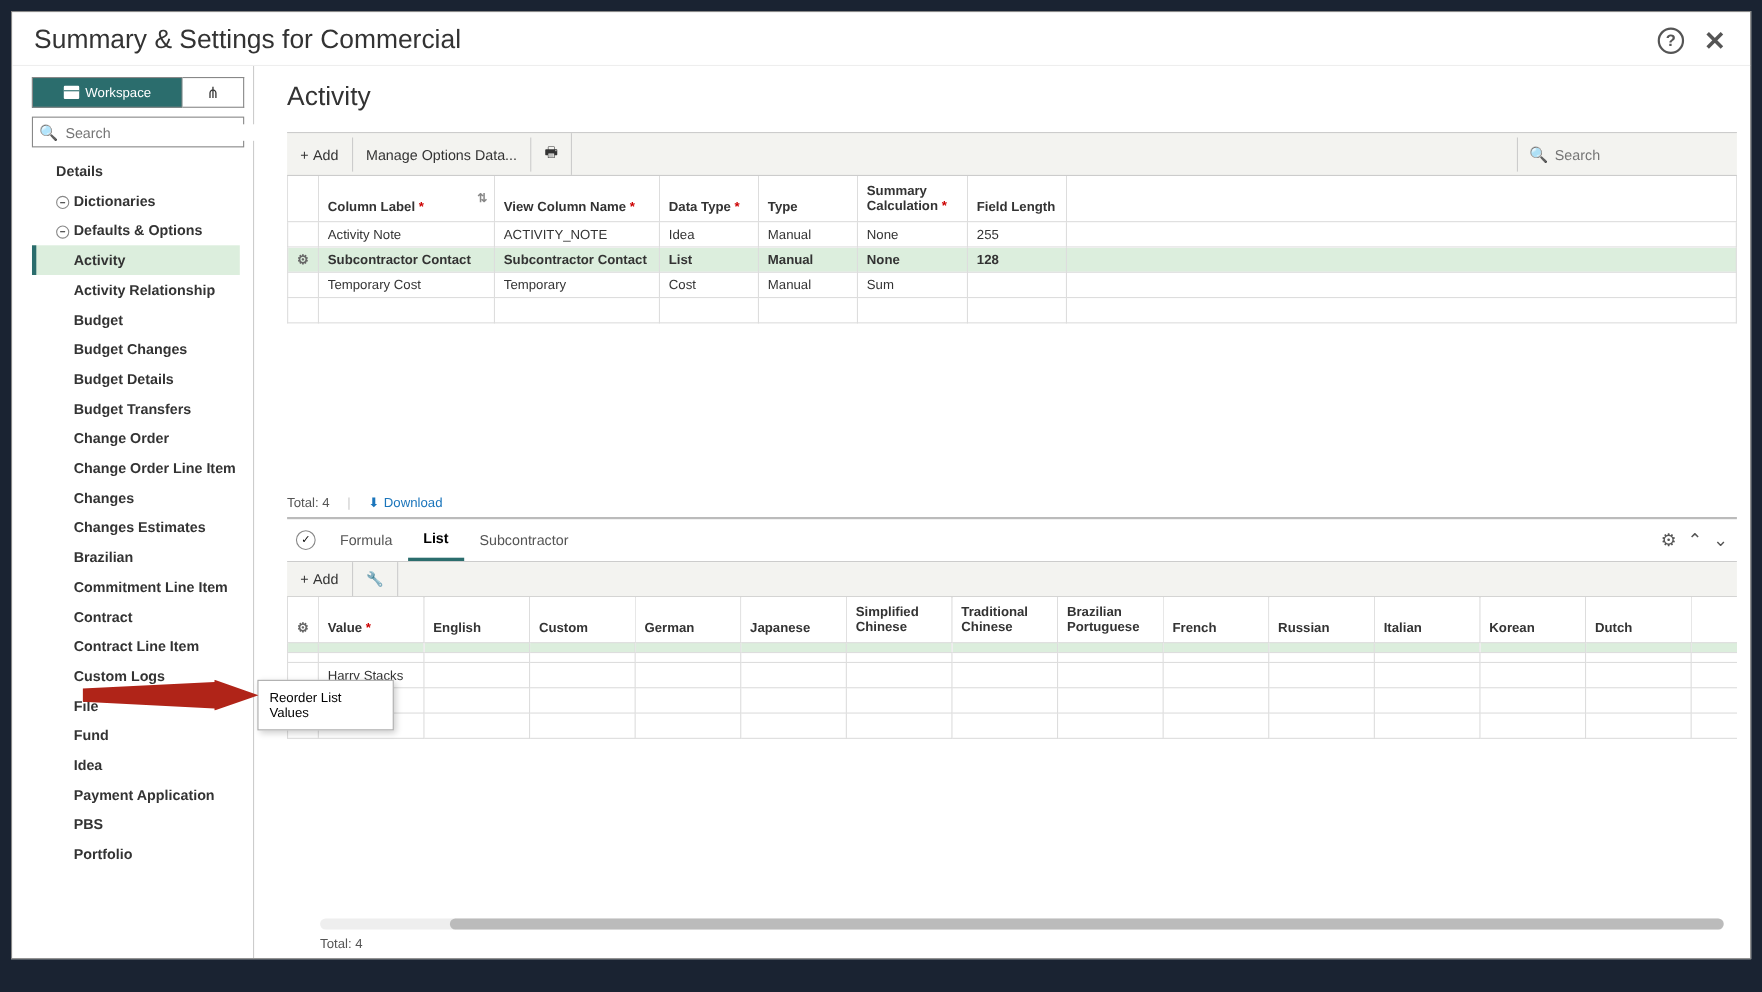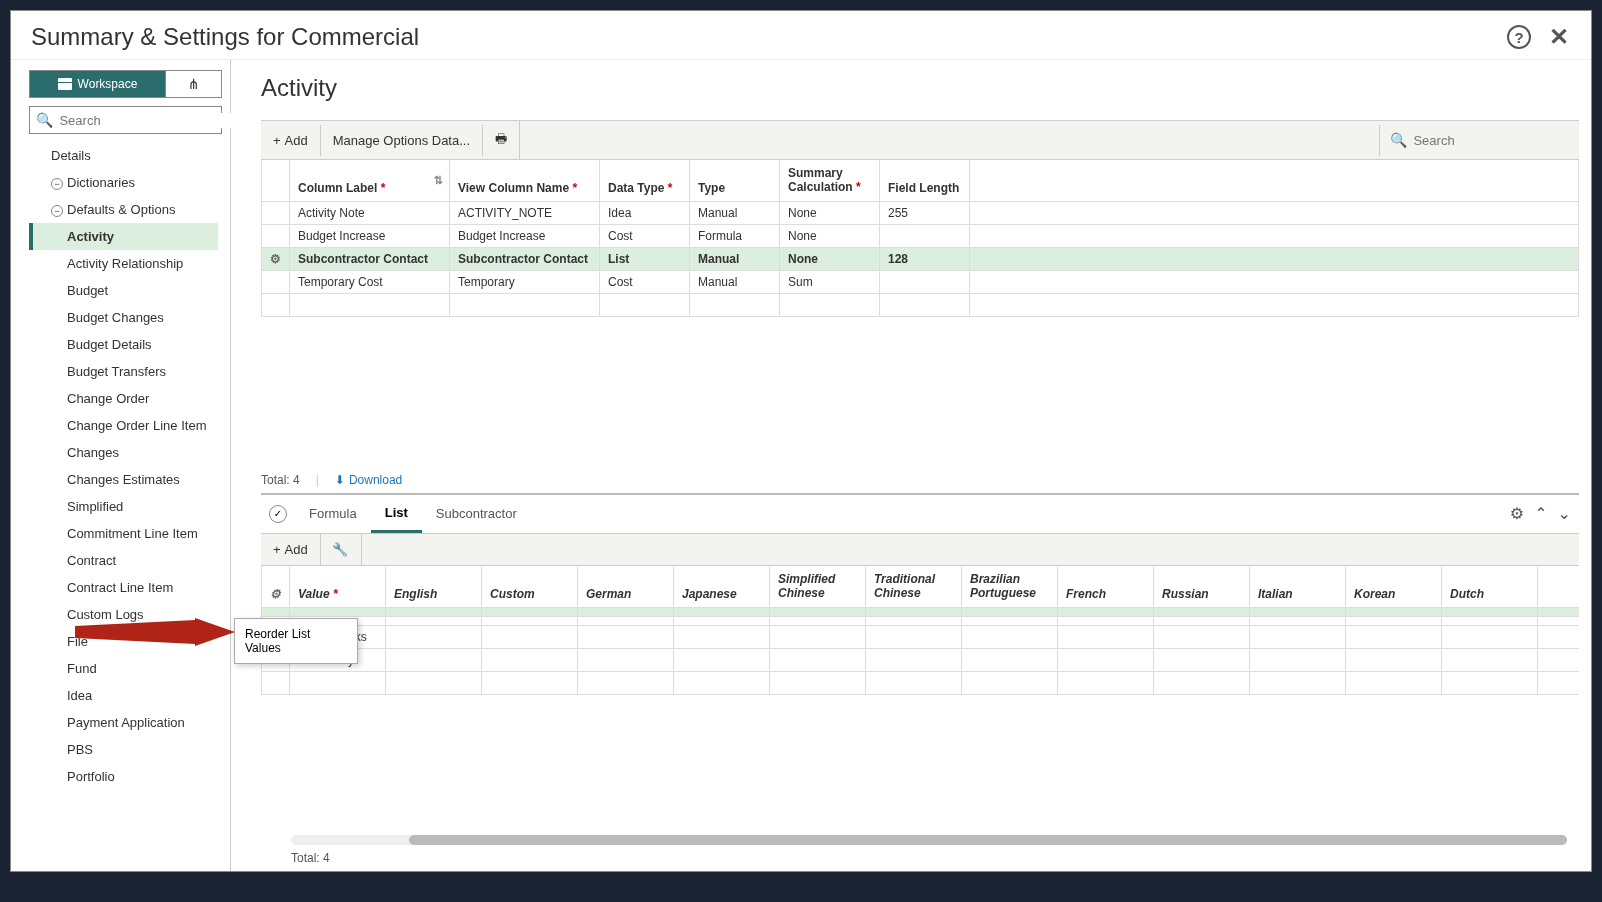--- a/index.html
+++ b/index.html
@@ -48,7 +48,7 @@
   .tree::-webkit-scrollbar-thumb { background: #bbb; border-radius: 4px; }
   .tree-item {
     padding: 6px 8px 6px 22px; font-size: 13px; color: #333; cursor: pointer;
-    white-space: nowrap; position: relative;
+    white-space: nowrap; position: relative; font-weight: bold;
   }
   .tree-item.level-2 { padding-left: 22px; }
   .tree-item.level-3 { padding-left: 38px; }

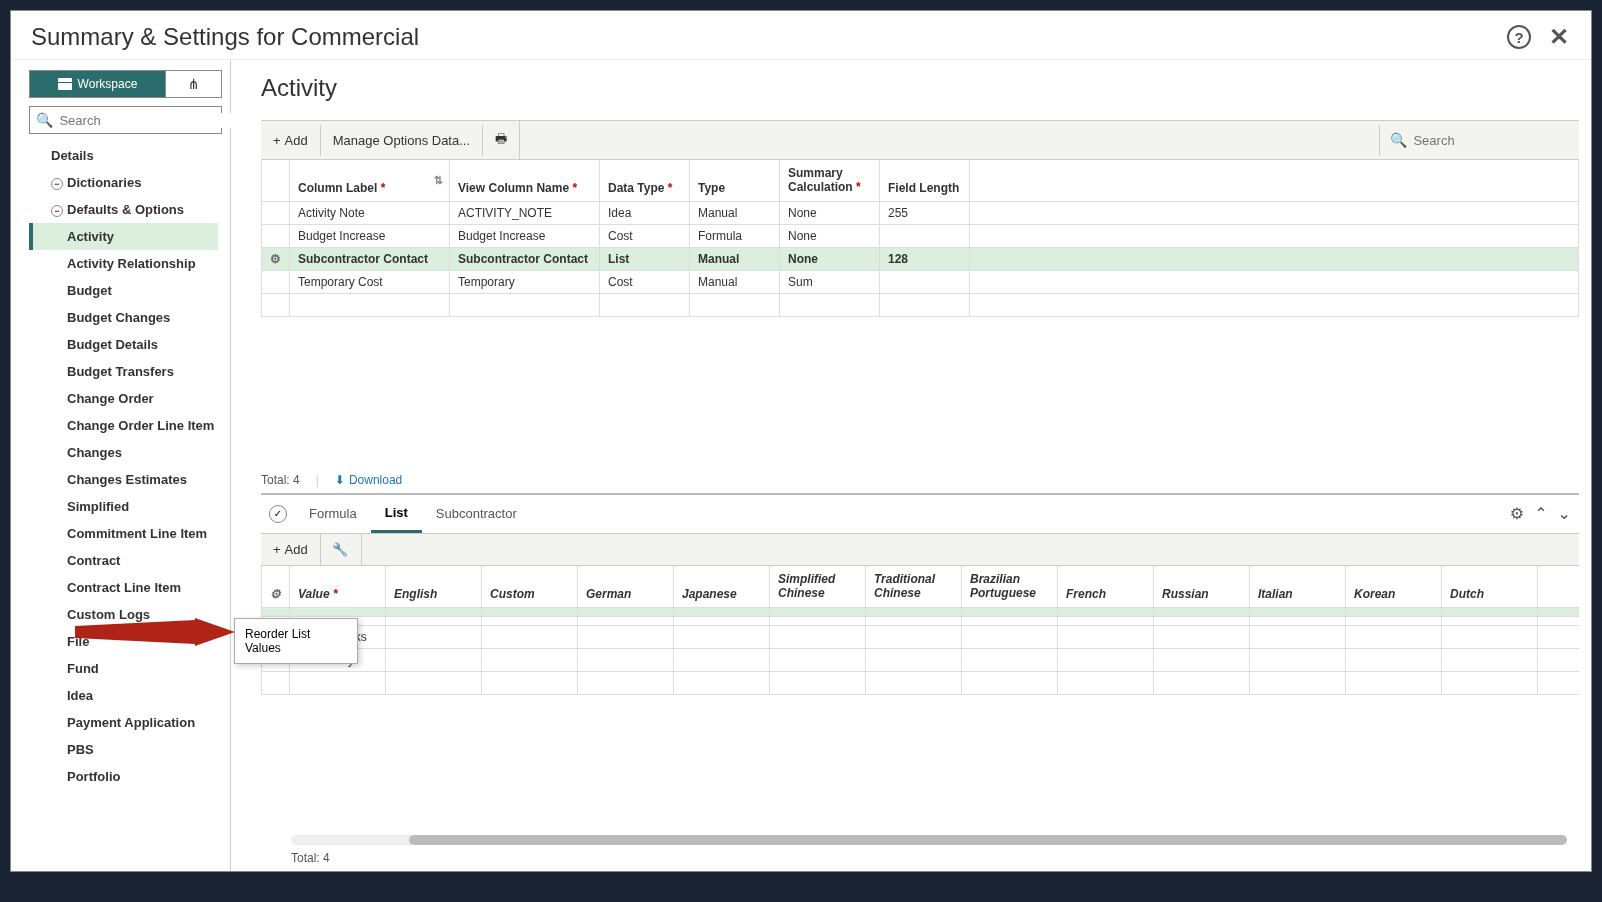--- a/index.html
+++ b/index.html
@@ -237,16 +237,6 @@
                 <td>255</td>
                 <td></td>
               </tr>
-              <tr>
-                <td class="gear-cell"></td>
-                <td>Budget Increase</td>
-                <td>Budget Increase</td>
-                <td>Cost</td>
-                <td>Formula</td>
-                <td>None</td>
-                <td></td>
-                <td></td>
-              </tr>
               <tr class="selected">
                 <td class="gear-cell">⚙</td>
                 <td>Subcontractor Contact</td>

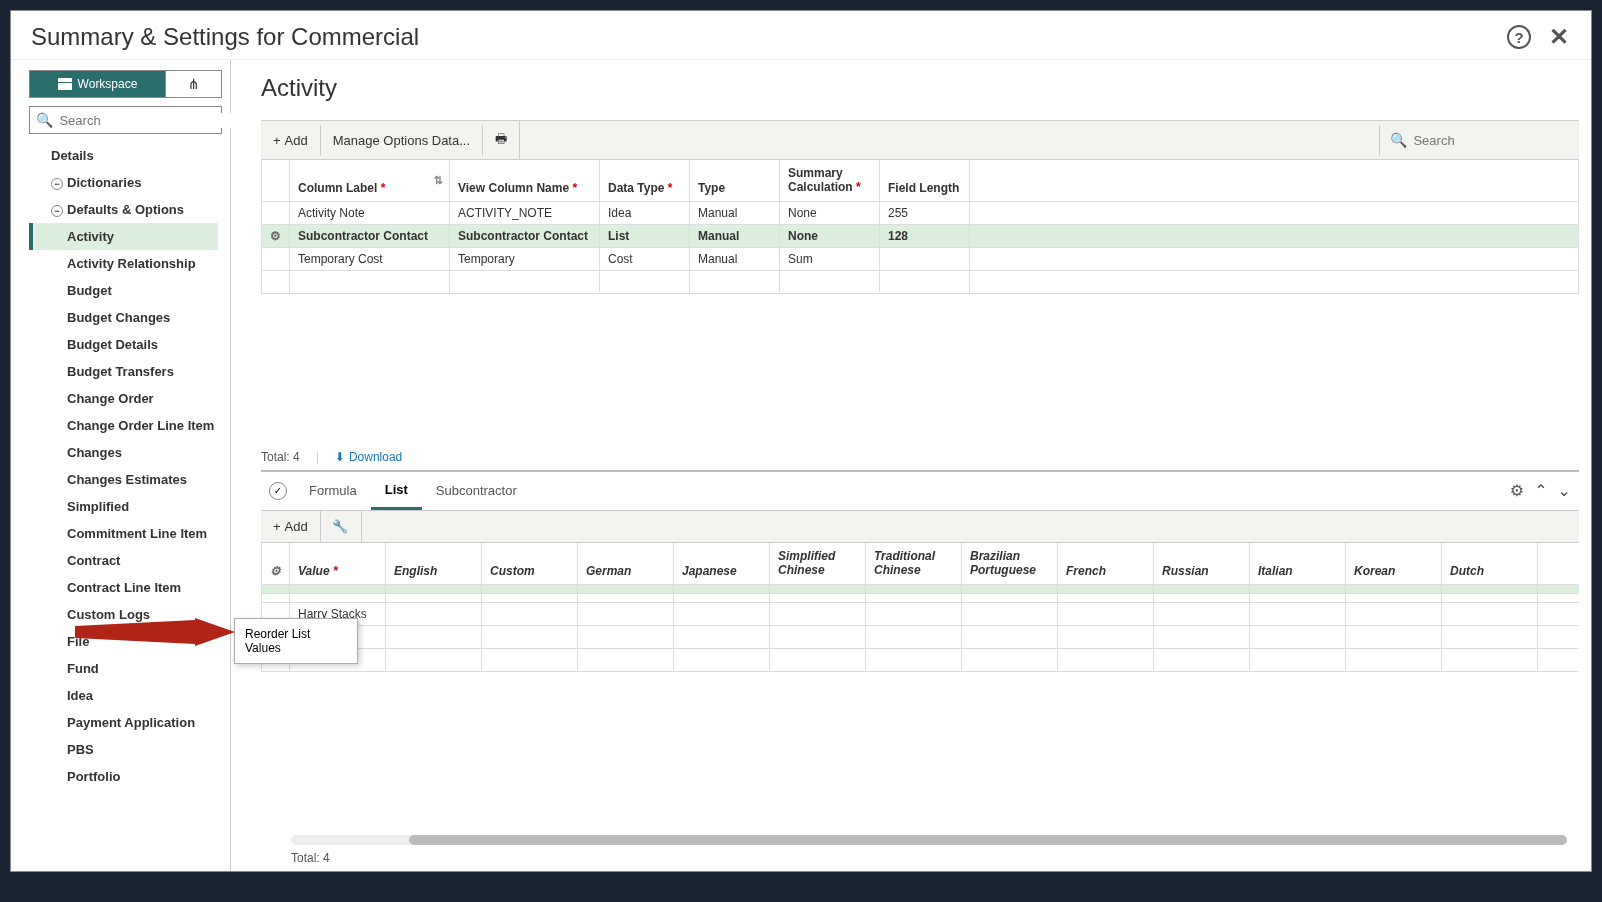--- a/index.html
+++ b/index.html
@@ -169,7 +169,7 @@
           <div class="tree-item level-3"><span>Change Order Line Item</span></div>
           <div class="tree-item level-3"><span>Changes</span></div>
           <div class="tree-item level-3"><span>Changes Estimates</span></div>
-          <div class="tree-item level-3"><span>Simplified</span></div>
+          <div class="tree-item level-3"><span>Brazilian</span></div>
           <div class="tree-item level-3"><span>Commitment Line Item</span></div>
           <div class="tree-item level-3"><span>Contract</span></div>
           <div class="tree-item level-3"><span>Contract Line Item</span></div>

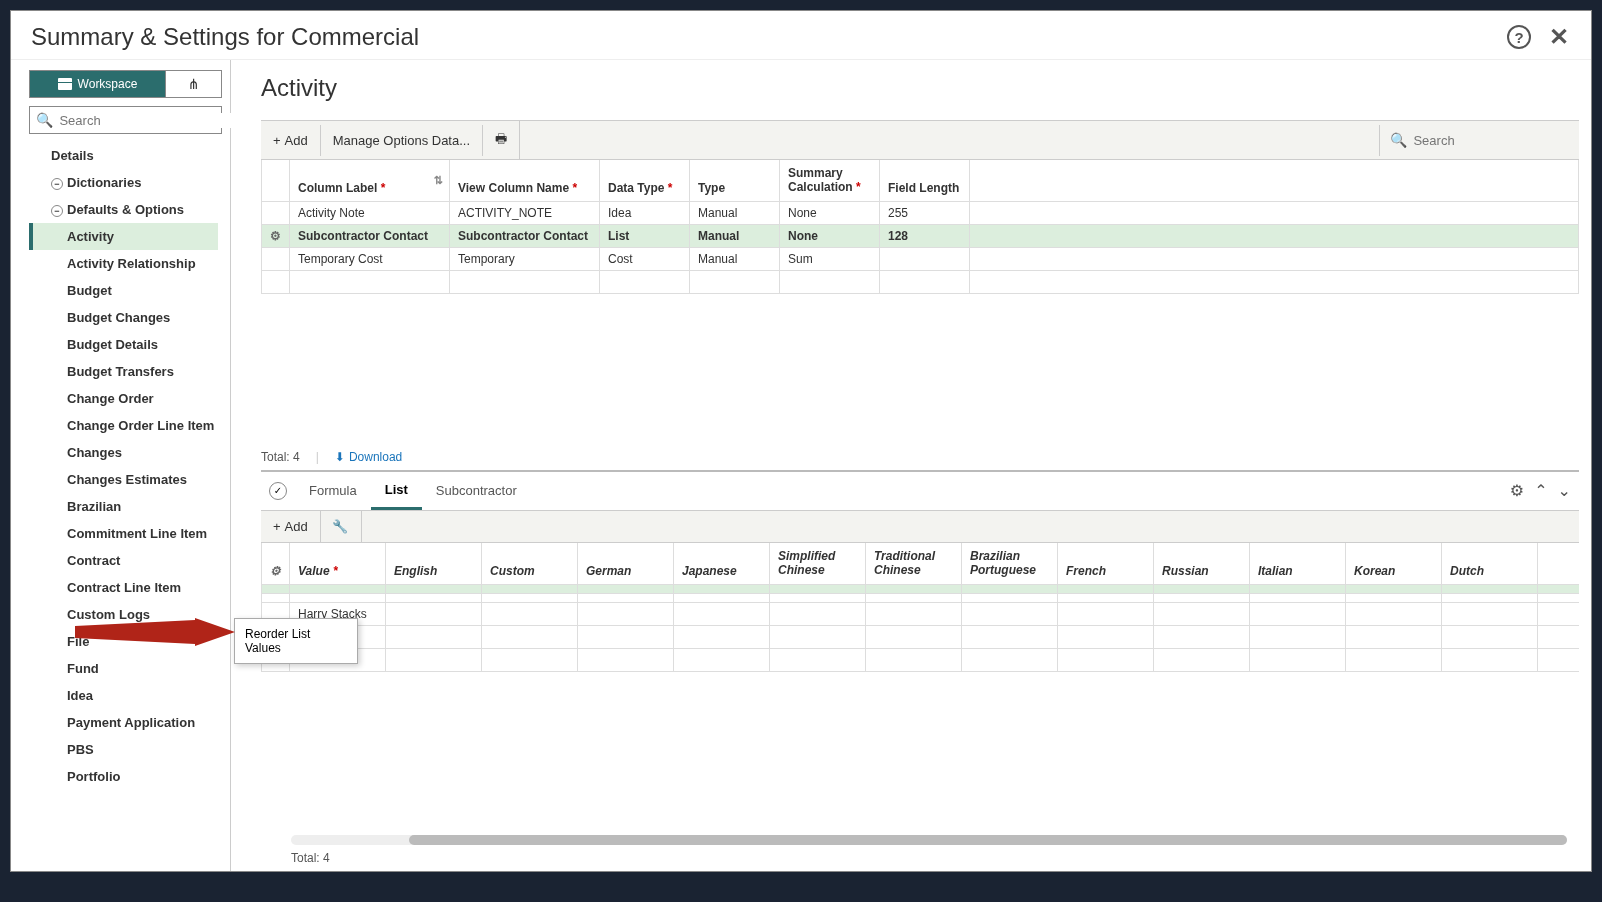--- a/index.html
+++ b/index.html
@@ -110,7 +110,7 @@
   .lower-table-wrap::-webkit-scrollbar { height: 10px; }
   .lower-table-wrap::-webkit-scrollbar-thumb { background: #bbb; border-radius: 5px; }
   .lower-table { min-width: 1450px; }
-  .lower-table th { white-space: normal; vertical-align: bottom; font-style: italic; }
+  .lower-table th { white-space: normal; vertical-align: bottom; }
   .lower-table tr.selected td { background: #dceedd; font-weight: normal; }
   
   .context-menu {

